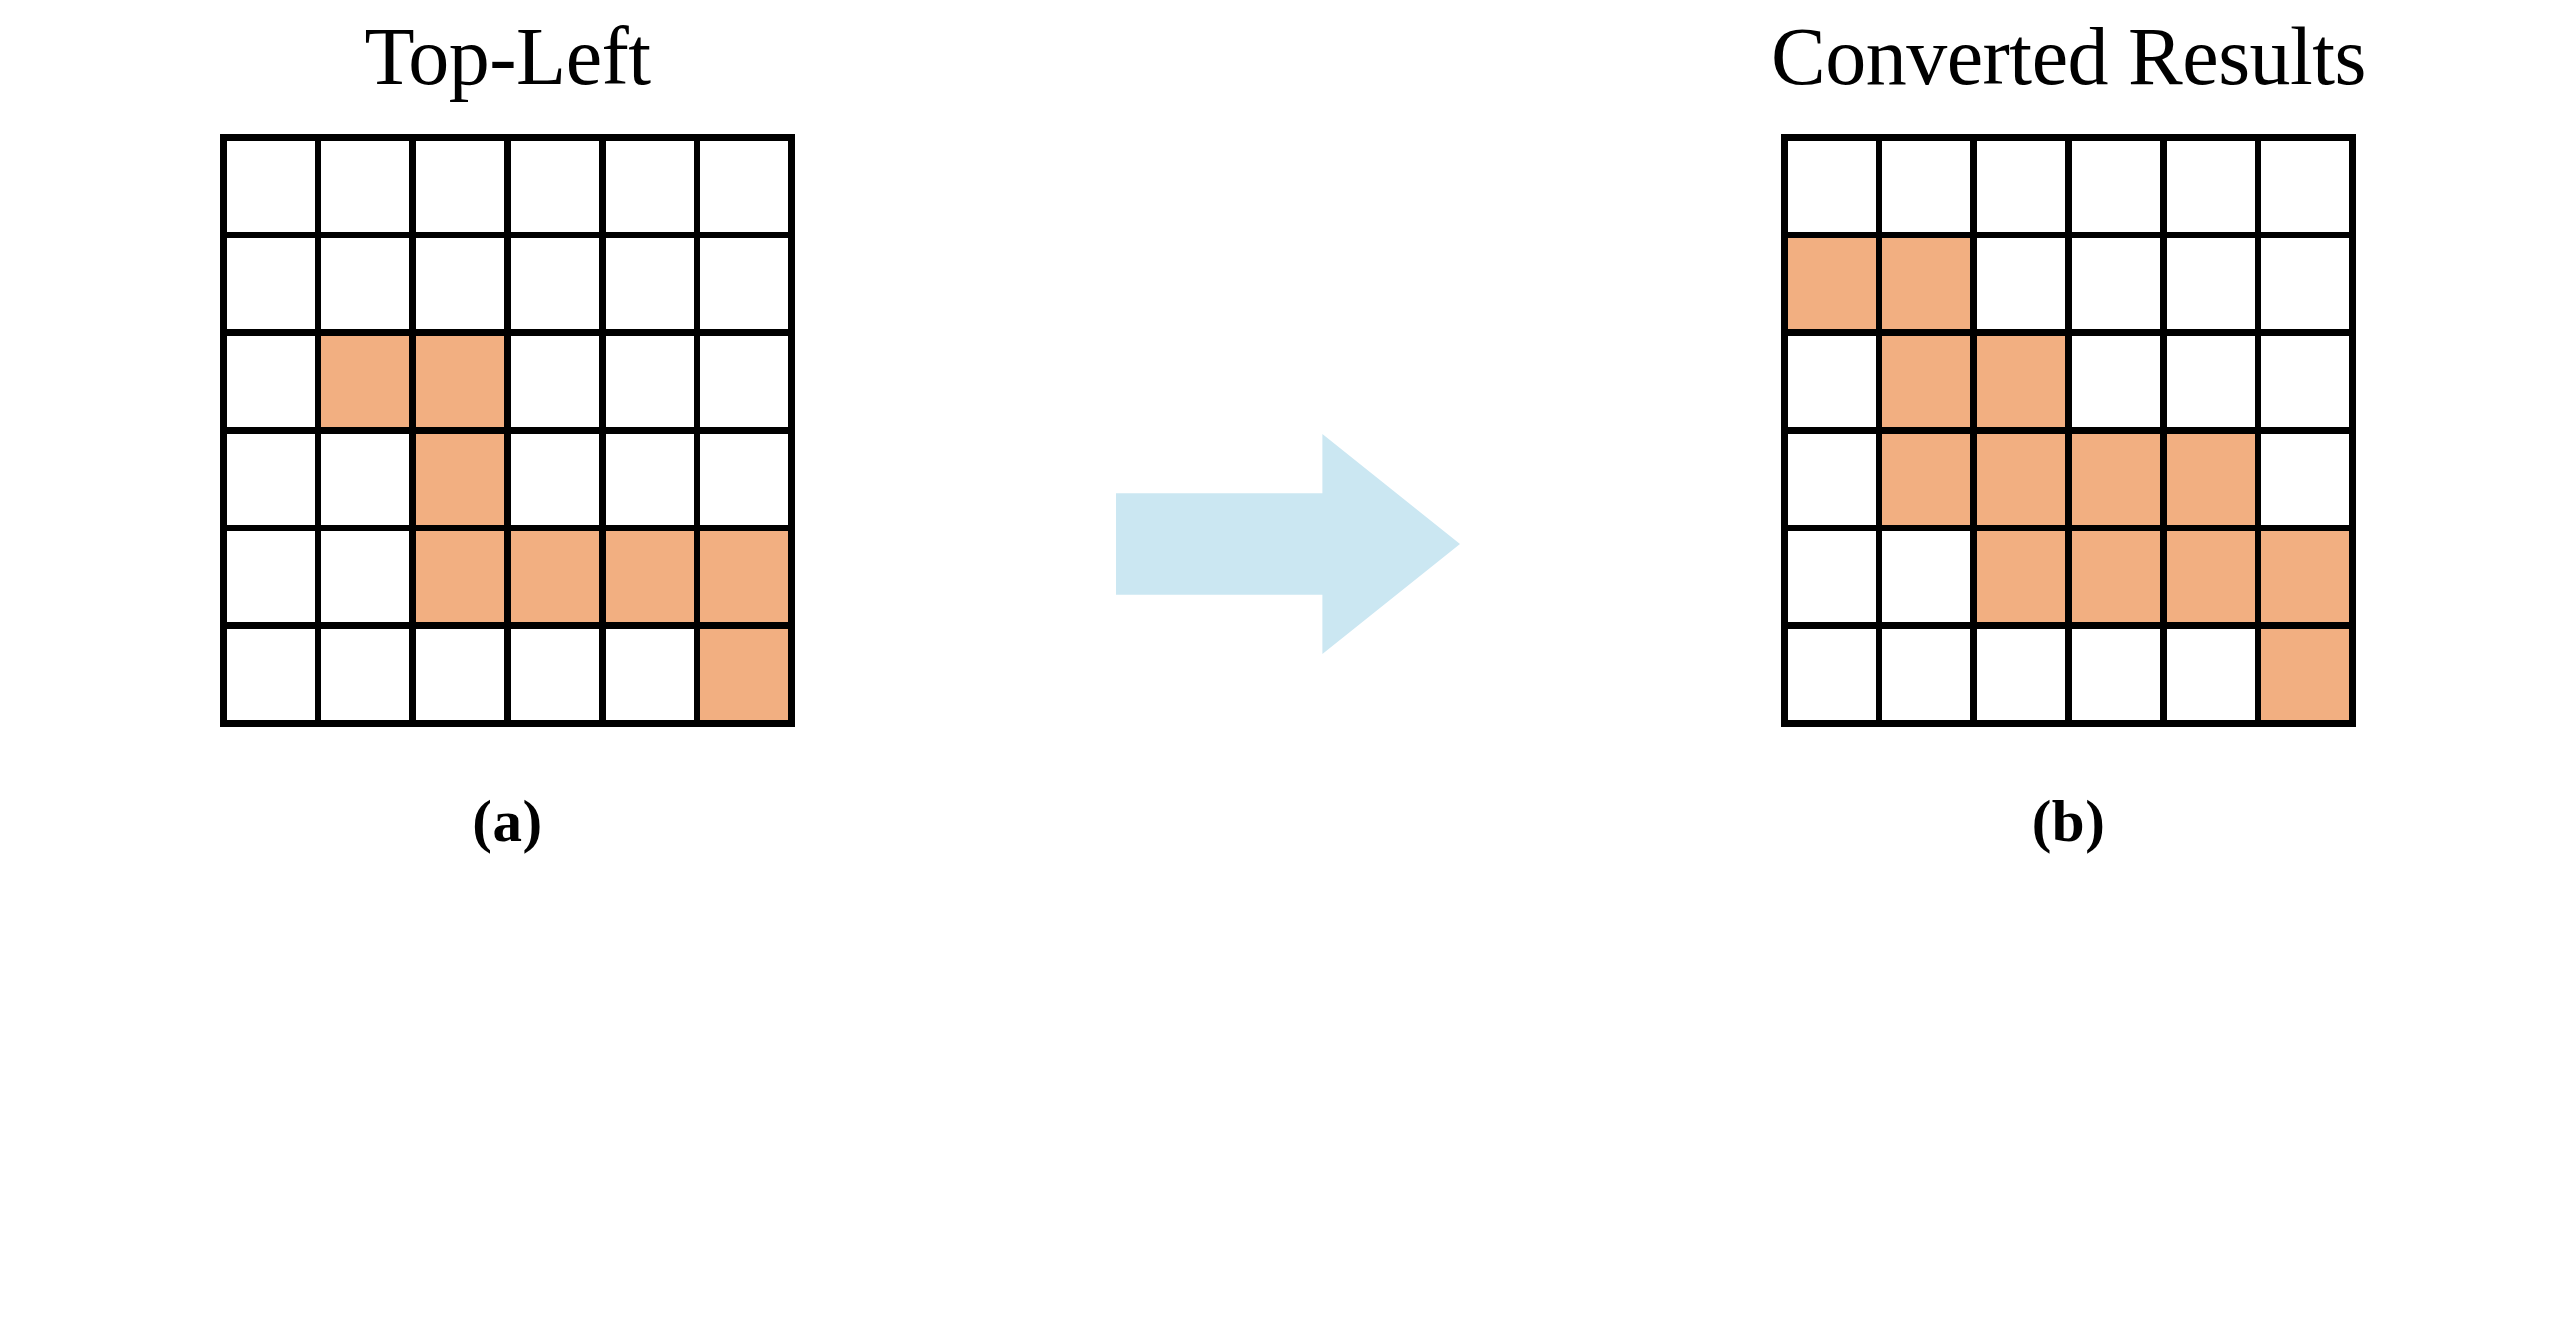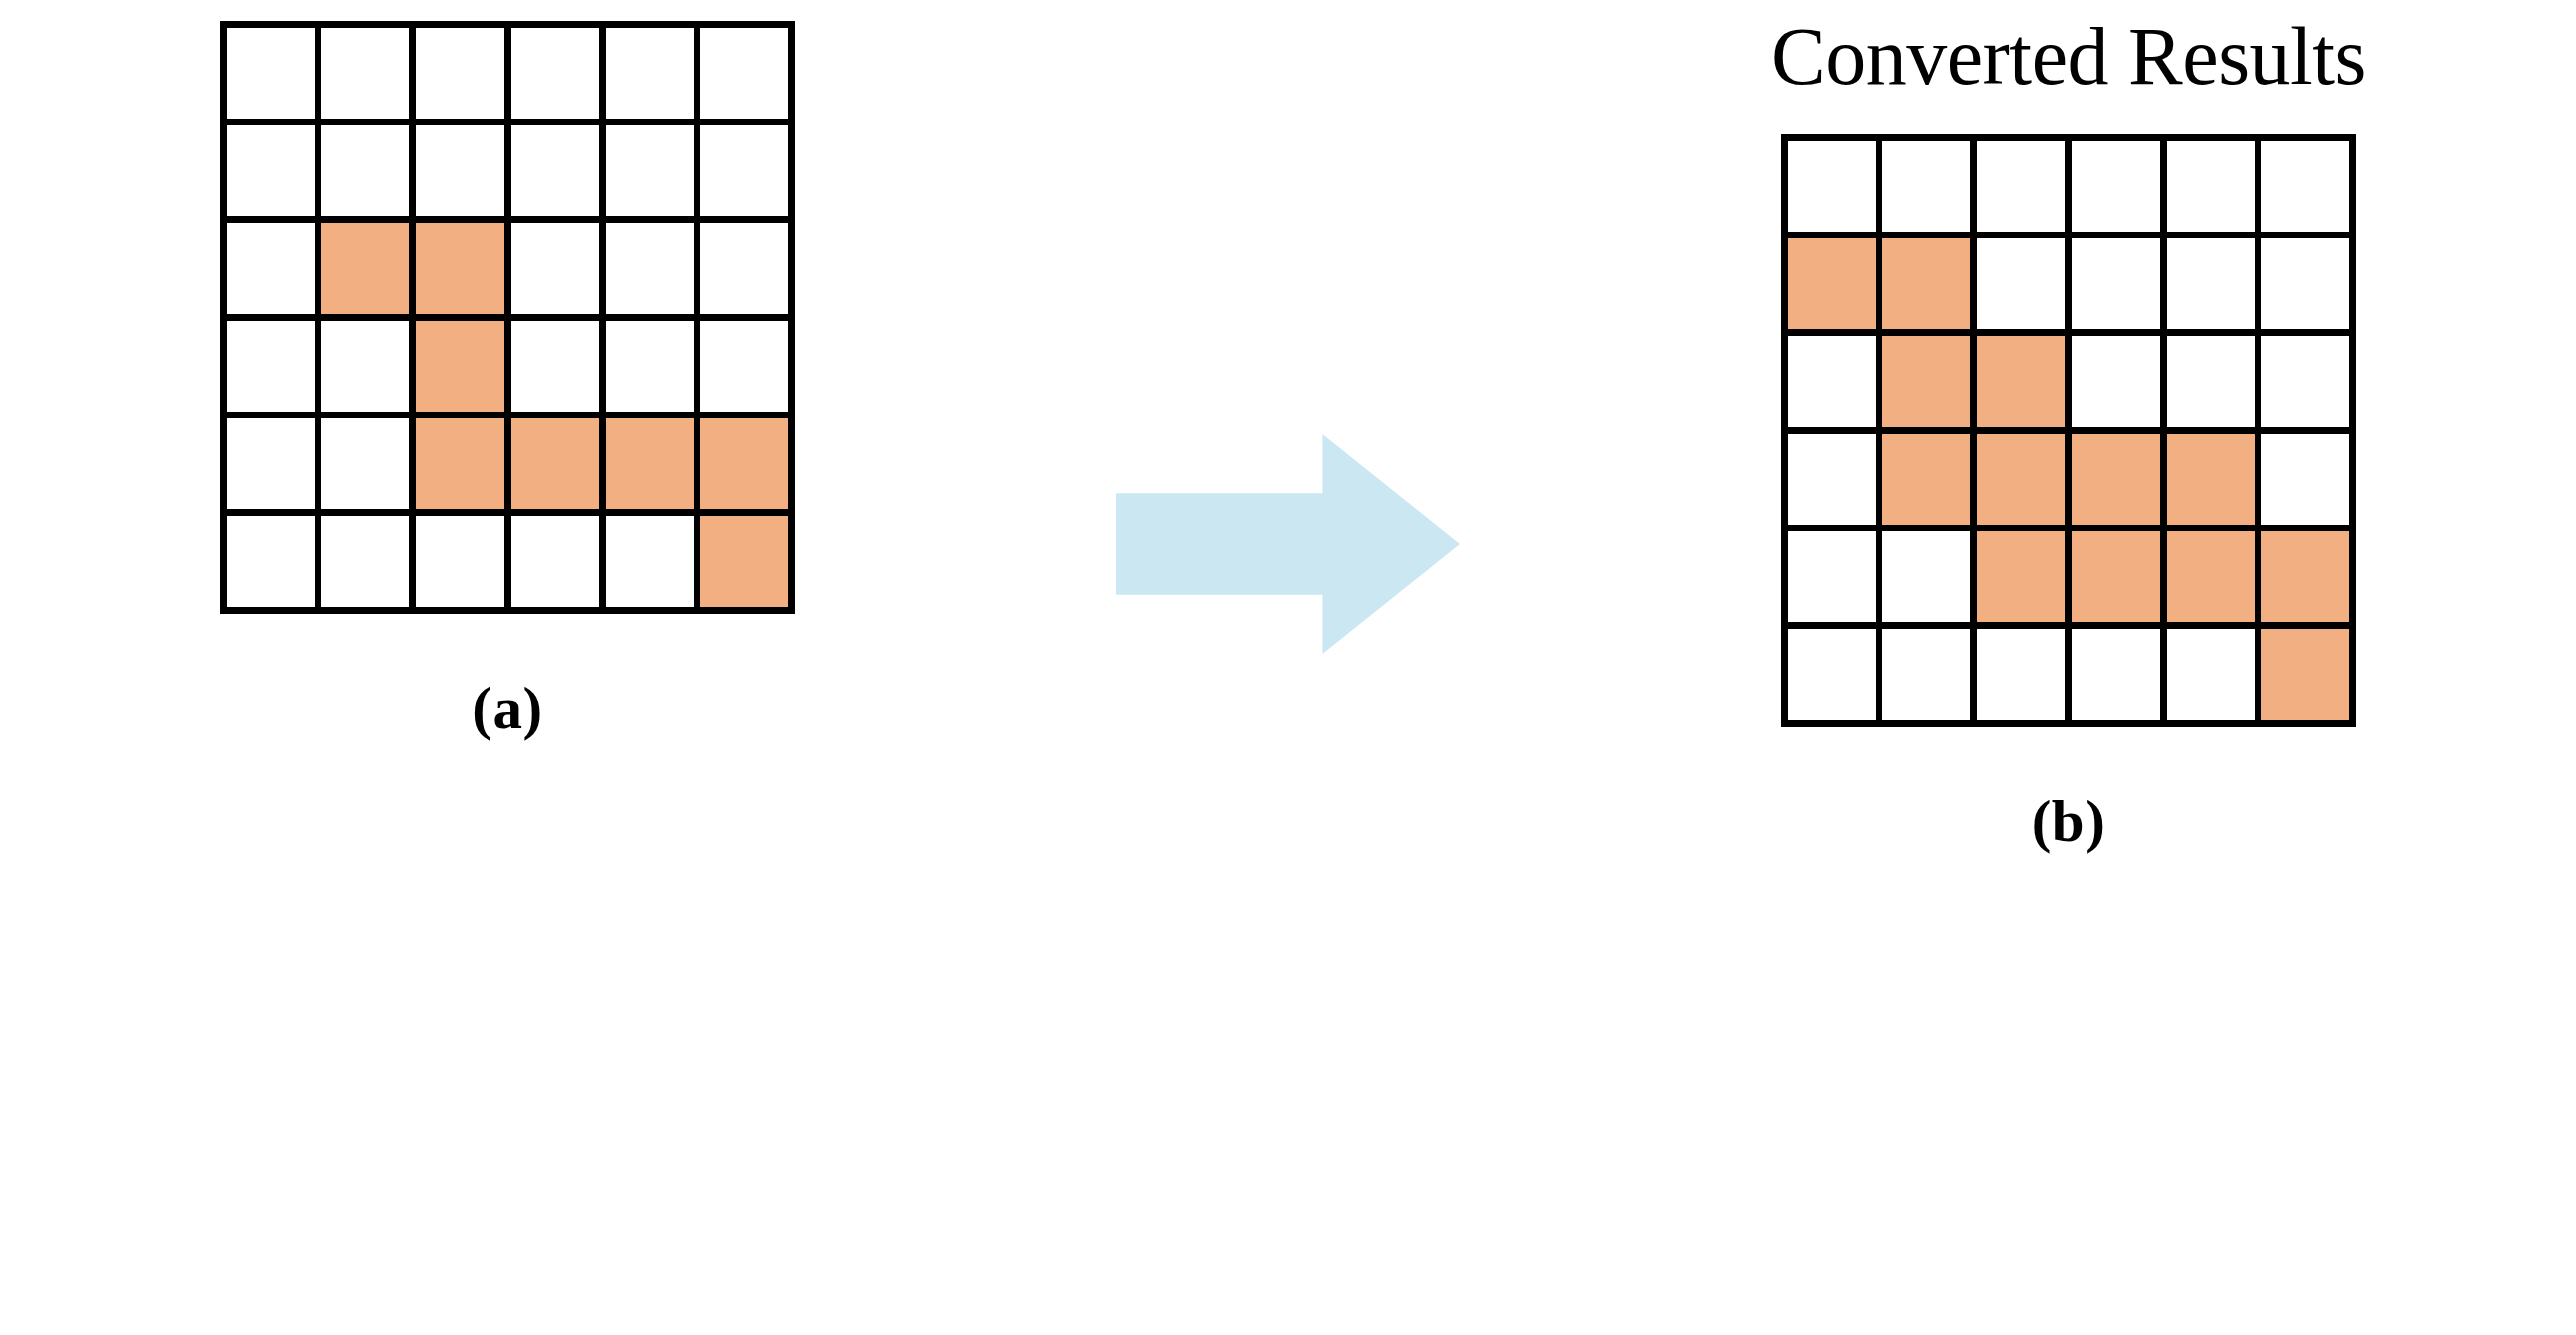--- a/index.html
+++ b/index.html
@@ -101,6 +101,7 @@
 <div id="figure">
 
   <div class="panel panel-left">
+    <div class="panel-title">Top-Left</div>
 
     <div class="grid-wrap">
       <div class="grid" id="grid-a" style="grid-template-columns: repeat(6, 88px); grid-template-rows: repeat(6, 91px); background: rgb(0, 0, 0);">

